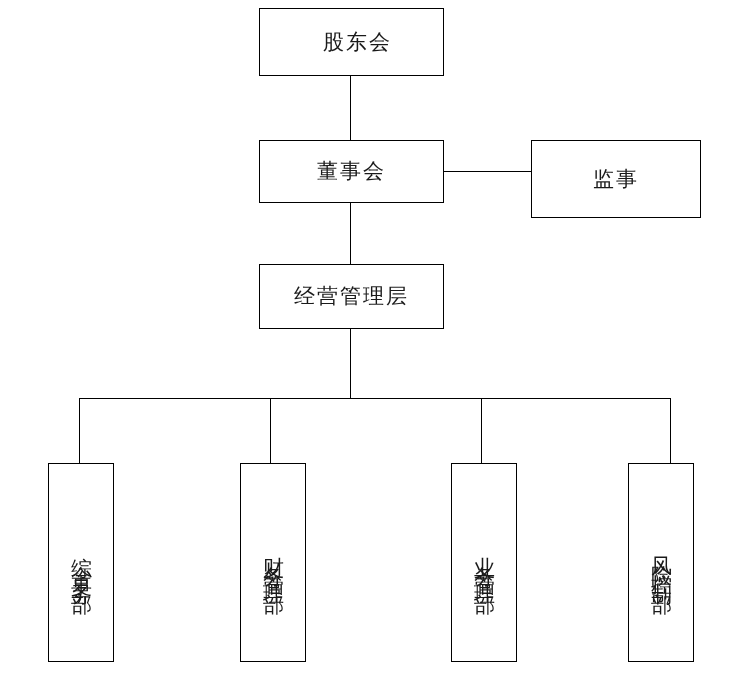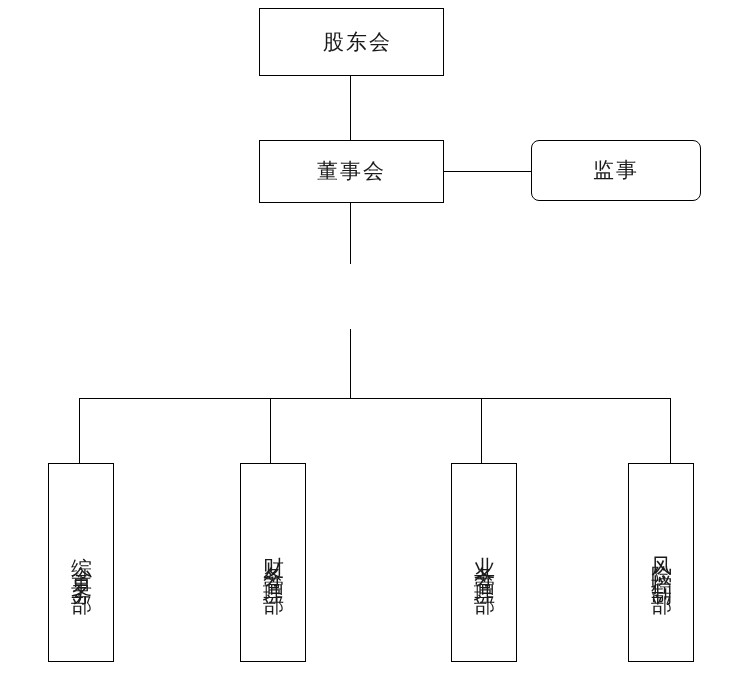--- a/index.html
+++ b/index.html
@@ -73,7 +73,7 @@
 
   <div class="connector connector-h" style="left:444px; top:171px; width:88px;"></div>
 
-  <div class="node" style="left:531px; top:140px; width:170px; height:61px;border-radius:8px;">
+  <div class="node" style="left:531px; top:140px; width:170px; height:78px;">
     <span class="node-label">监事</span>
   </div>
 

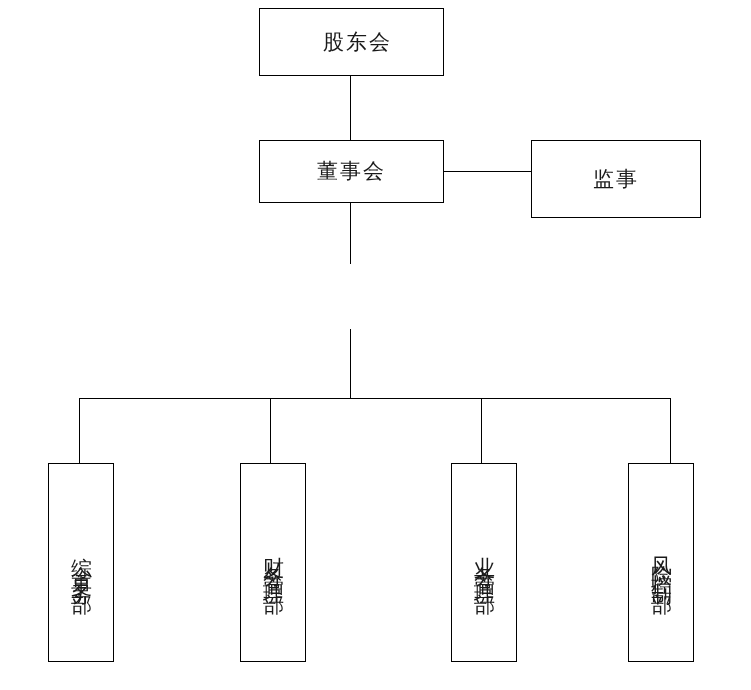--- a/index.html
+++ b/index.html
@@ -79,6 +79,9 @@
 
   <div class="connector connector-v" style="left:350px; top:203px; height:61px;"></div>
 
+  <div class="node" style="left:259px; top:264px; width:185px; height:65px;">
+    <span class="node-label">经营管理层</span>
+  </div>
 
   <div class="connector connector-v" style="left:350px; top:329px; height:70px;"></div>
 

